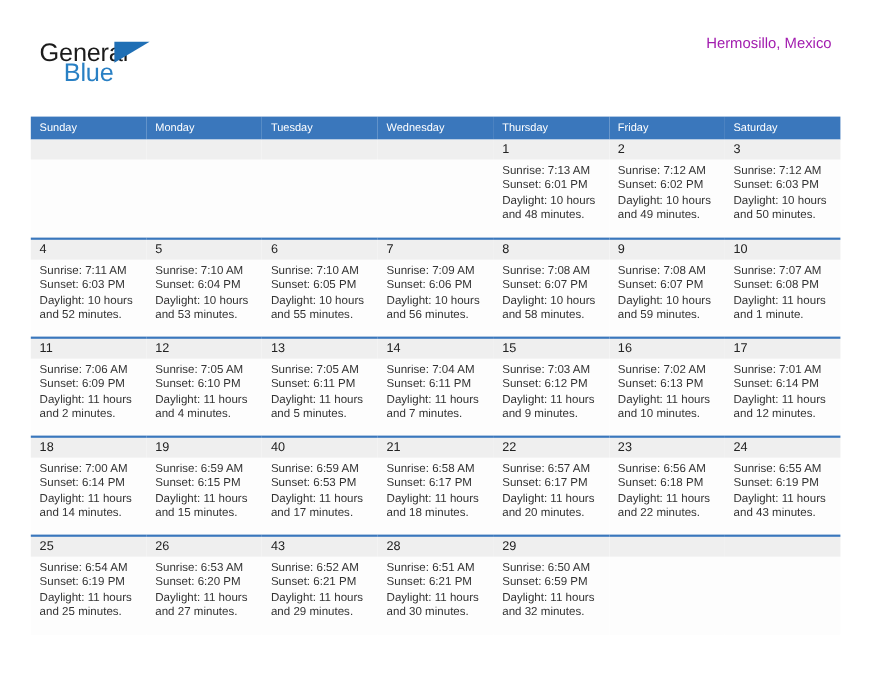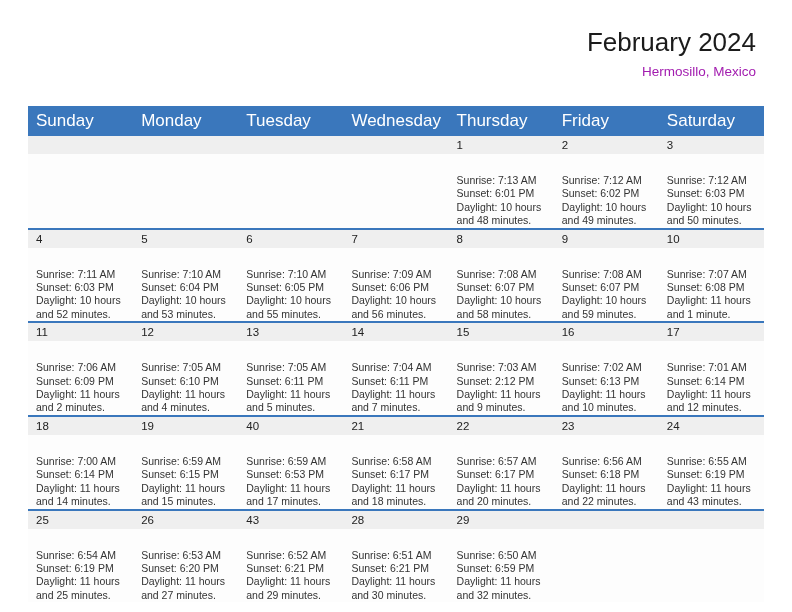--- a/index.html
+++ b/index.html
@@ -139,6 +139,11 @@
 
   <div class="top">
 
+    <div class="logo">
+      <span class="logo-general">General</span>
+      <span class="logo-triangle"></span>
+      <span class="logo-blue">Blue</span>
+    </div>
 
     <div class="titlebox">
       <h1 class="cal-title">February 2024</h1>

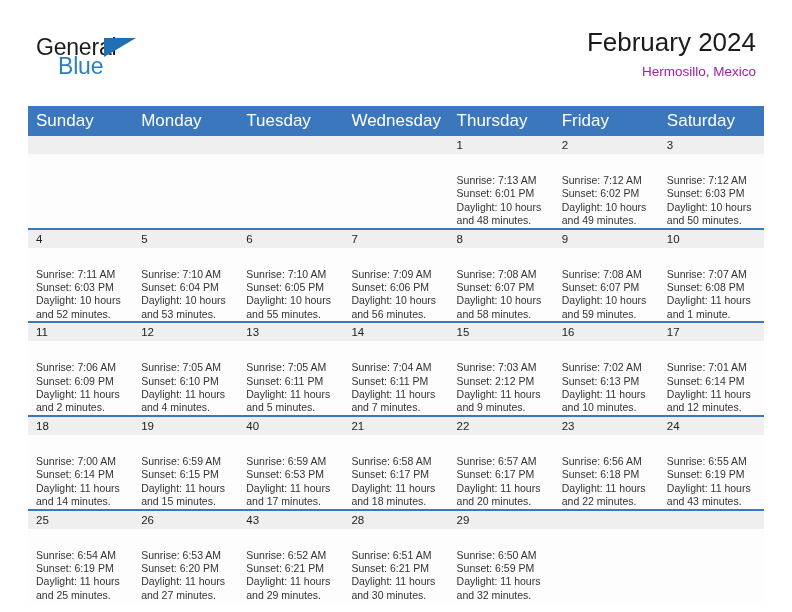--- a/index.html
+++ b/index.html
@@ -146,7 +146,6 @@
     </div>
 
     <div class="titlebox">
-      <h1 class="cal-title">February 2024</h1>
       <p class="cal-sub">Hermosillo, Mexico</p>
     </div>
 

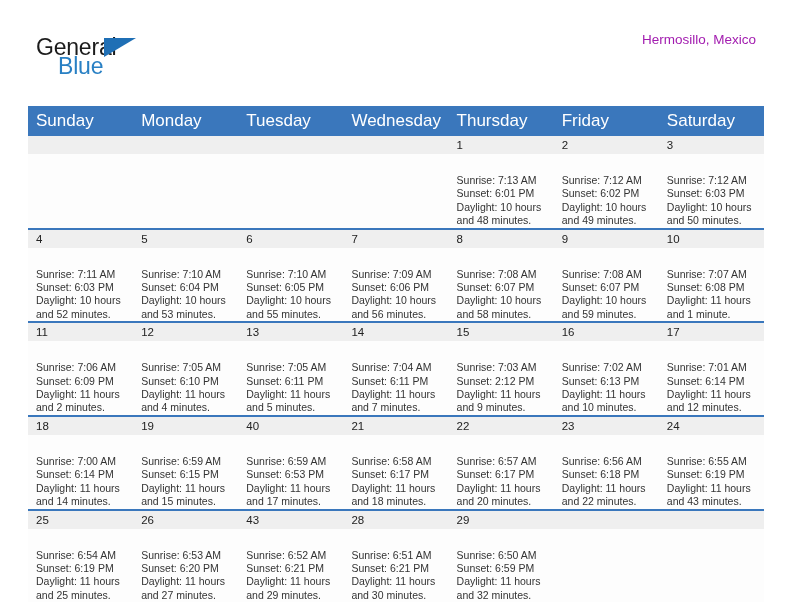--- a/index.html
+++ b/index.html
@@ -92,7 +92,7 @@
   .cal th {
     background: #3a77bc;
     color: #ffffff;
-    font-size: 17px;
+    font-size: 10px;
     font-weight: normal;
     text-align: left;
     padding: 5px 0 5px 8px;

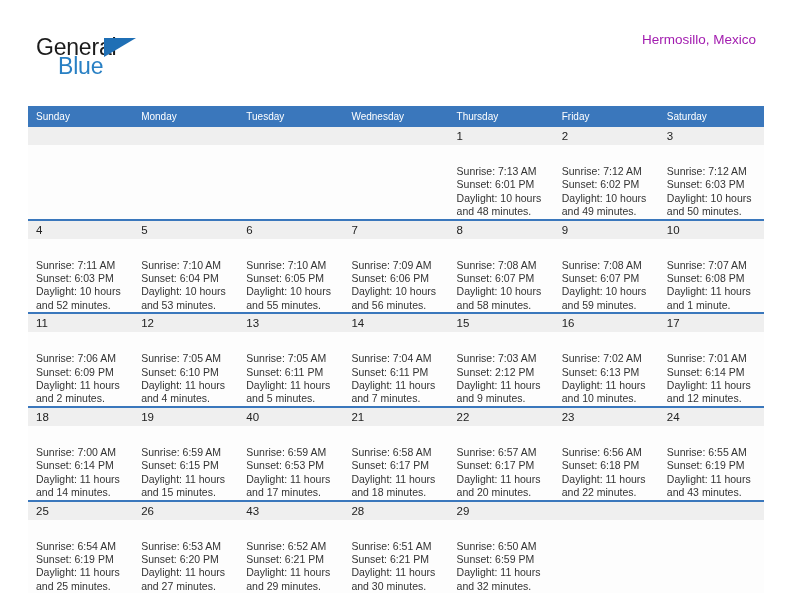--- a/index.html
+++ b/index.html
@@ -125,7 +125,7 @@
     color: transparent;
   }
   .info {
-    padding: 20px 6px 0 8px;
+    padding: 4px 6px 0 8px;
     font-size: 10.5px;
     line-height: 13.4px;
     color: #333;

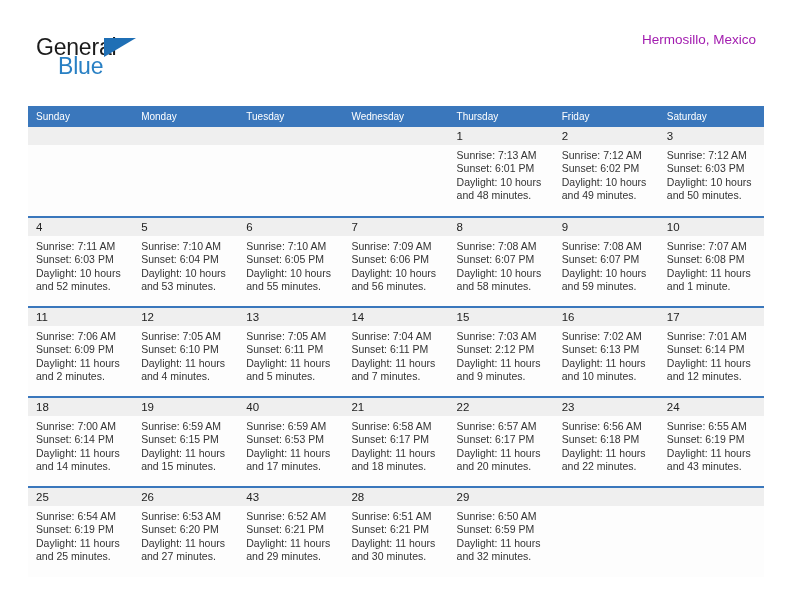--- a/index.html
+++ b/index.html
@@ -311,7 +311,7 @@
             <span class="daynum">15</span>
             <div class="info">
               <div>Sunrise: 7:03 AM</div>
-              <div>Sunset: 2:12 PM</div>
+              <div>Sunset: 6:12 PM</div>
               <div>Daylight: 11 hours</div>
               <div>and 9 minutes.</div>
             </div>

